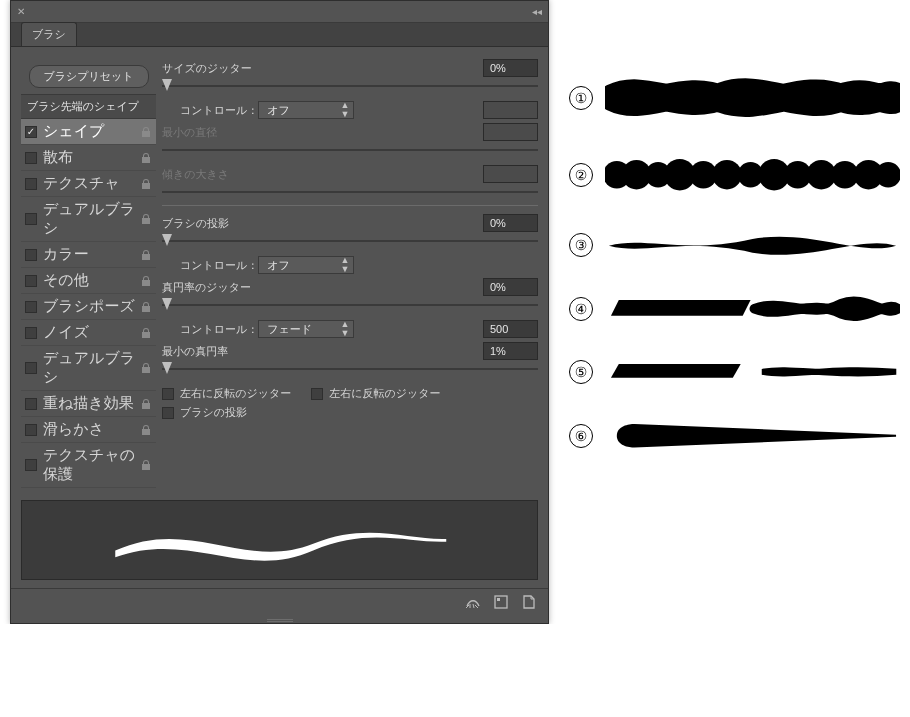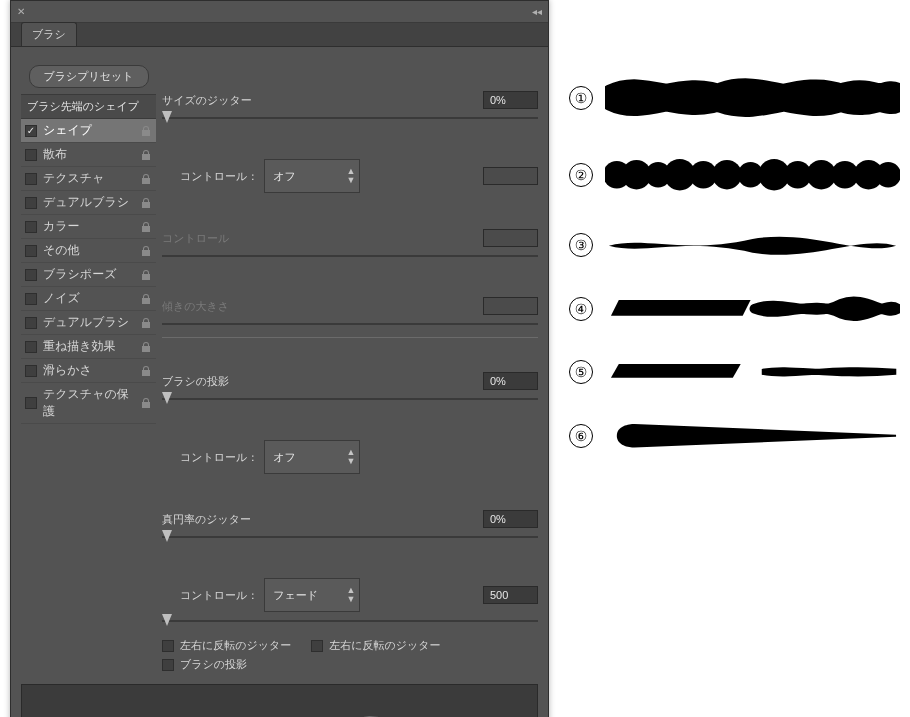--- a/index.html
+++ b/index.html
@@ -22,7 +22,7 @@
   .lock { margin-left:auto; width:12px; height:12px; color:#8a8a8a; flex:none;}
   .lock svg { width:12px; height:12px; display:block; }
   .controls { flex:1; }
-  .row { display:flex; align-items:center; gap:6px; padding:2px 0; font-size:11px;margin-top:32px; }
+  .row { display:flex; align-items:center; gap:0; padding:2px 0; font-size:11px; }
   .row.indent { padding-left:18px; }
   .row .lbl { flex:none; }
   .row .lbl.disabled { color:#7a7a7a; }

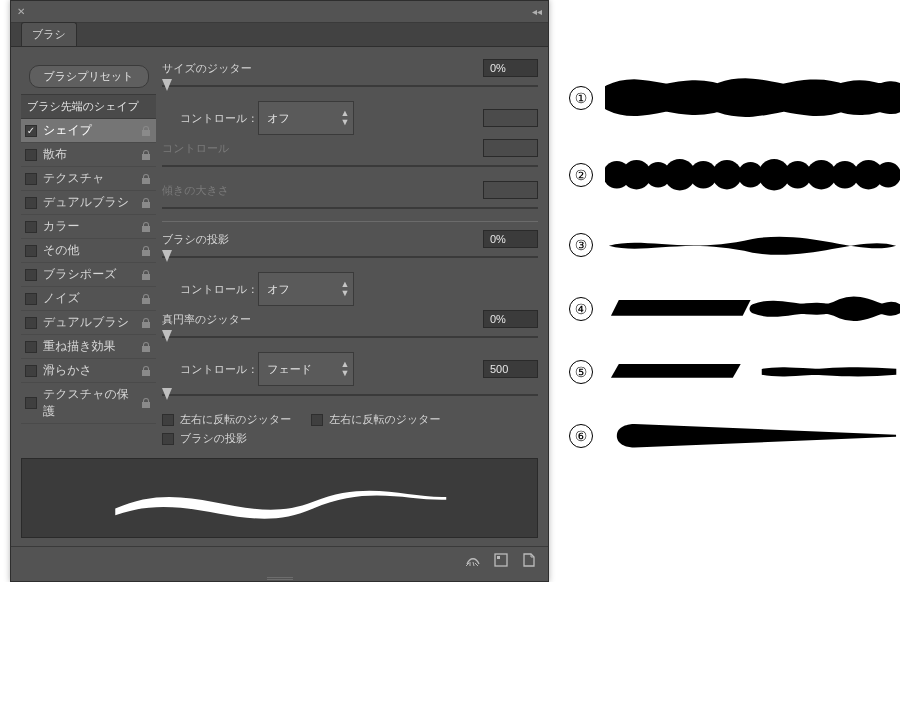--- a/index.html
+++ b/index.html
@@ -31,7 +31,7 @@
   .slider { position:relative; height:14px; margin:0 0 6px 0; }
   .slider .track { position:absolute; left:0; right:0; top:6px; height:2px; background:#3a3a3a; }
   .slider .thumb { position:absolute; top:0; width:10px; height:12px; background:#bfbfbf; clip-path: polygon(0 0, 100% 0, 50% 100%); }
-  .dropdown { display:inline-flex; align-items:center; background:#5a5a5a; border:1px solid #3a3a3a; height:34px; color:#e6e6e6; padding:0 4px 0 8px; font-size:11px; min-width:96px; }
+  .dropdown { display:inline-flex; align-items:center; background:#5a5a5a; border:1px solid #3a3a3a; height:18px; color:#e6e6e6; padding:0 4px 0 8px; font-size:11px; min-width:96px; }
   .dropdown .arr { margin-left:auto; font-size:9px; color:#c6c6c6; padding-left:6px; line-height:1;}
   .sep { height:1px; background:#6b6b6b; margin:6px 0; }
   .chk-inline { display:flex; gap:20px; padding:4px 0; }

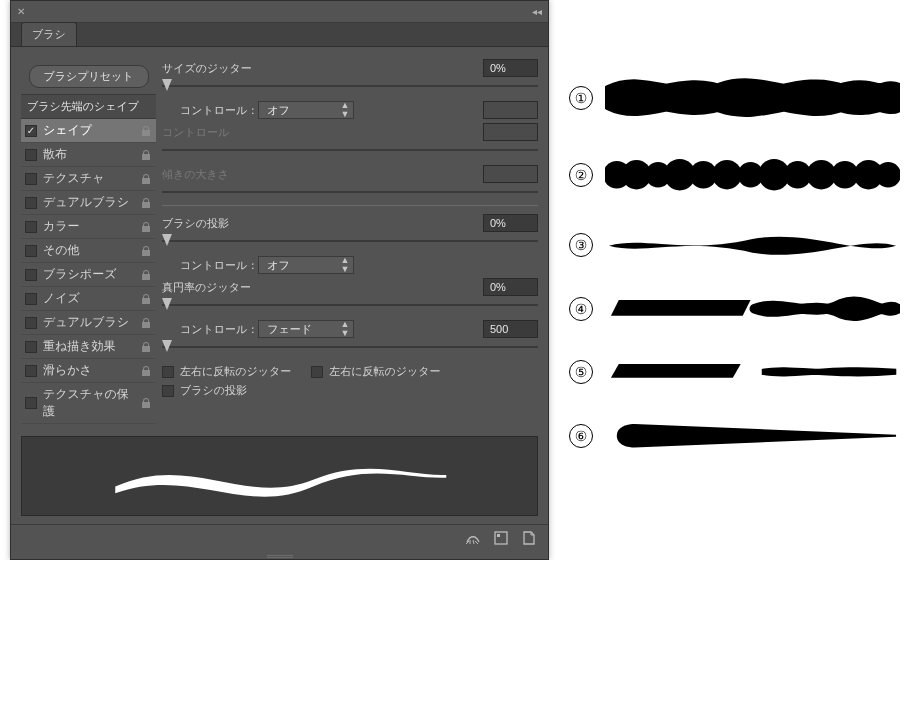--- a/index.html
+++ b/index.html
@@ -15,7 +15,7 @@
   .sidebar { width:135px; flex:none; }
   .preset-btn { display:block; width:120px; margin: 8px auto 6px; padding:3px 0; background:#5f5f5f; border:1px solid #3a3a3a; border-radius:10px; text-align:center; color:#e6e6e6; font-size:11px;}
   .side-head { background:#4a4a4a; padding:4px 6px; color:#e6e6e6; font-size:11px; border-top:1px solid #3a3a3a; border-bottom:1px solid #3a3a3a;}
-  .side-item { display:flex; align-items:center; padding:3px 4px; border-bottom:1px solid #4a4a4a; font-size:12px; color:#d7d7d7;}
+  .side-item { display:flex; align-items:center; padding:3px 4px; border-bottom:1px solid #4a4a4a; font-size:15px; color:#d7d7d7;}
   .side-item.selected { background:#757575; color:#fff; }
   .cb { width:12px; height:12px; border:1px solid #2e2e2e; background:#3f3f3f; margin-right:6px; flex:none; display:flex; align-items:center; justify-content:center;}
   .cb.checked::after { content:"✓"; color:#e6e6e6; font-size:10px; line-height:1;}

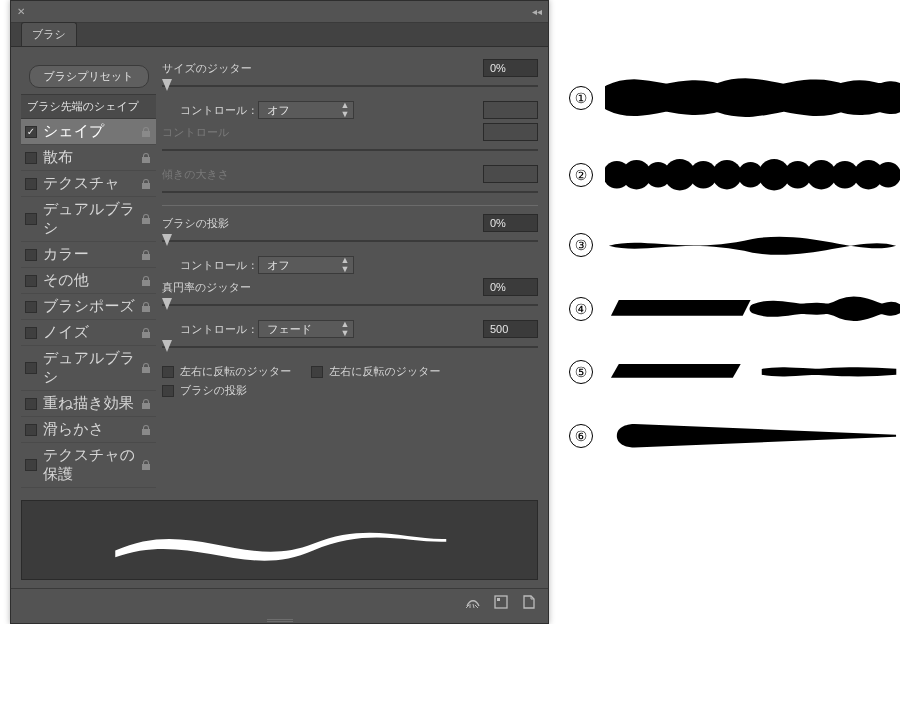--- a/index.html
+++ b/index.html
@@ -202,7 +202,7 @@
         </div>
 
         <div class="row">
-          <span class="lbl disabled">コントロール</span>
+          <span class="lbl disabled">最小の直径</span>
           <span style="flex:1"></span>
           <div class="valbox disabled"></div>
         </div>

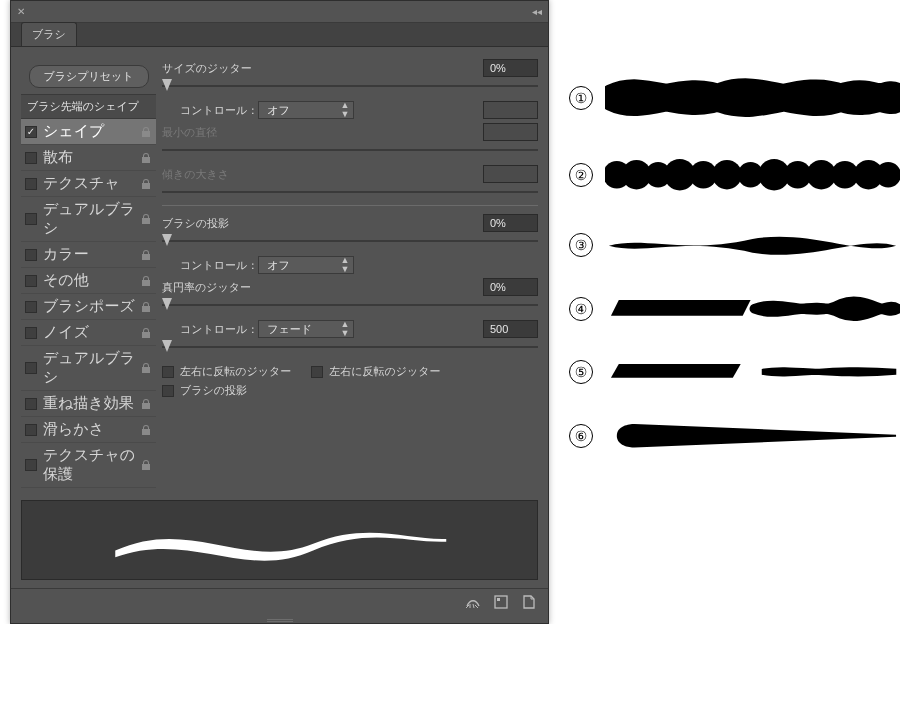--- a/index.html
+++ b/index.html
@@ -259,6 +259,11 @@
           <div class="valbox">500</div>
         </div>
 
+        <div class="row">
+          <span class="lbl">最小の真円率</span>
+          <span style="flex:1"></span>
+          <div class="valbox">1%</div>
+        </div>
         <div class="slider">
           <div class="track"></div>
             <div class="thumb" style="left:0%"></div>

